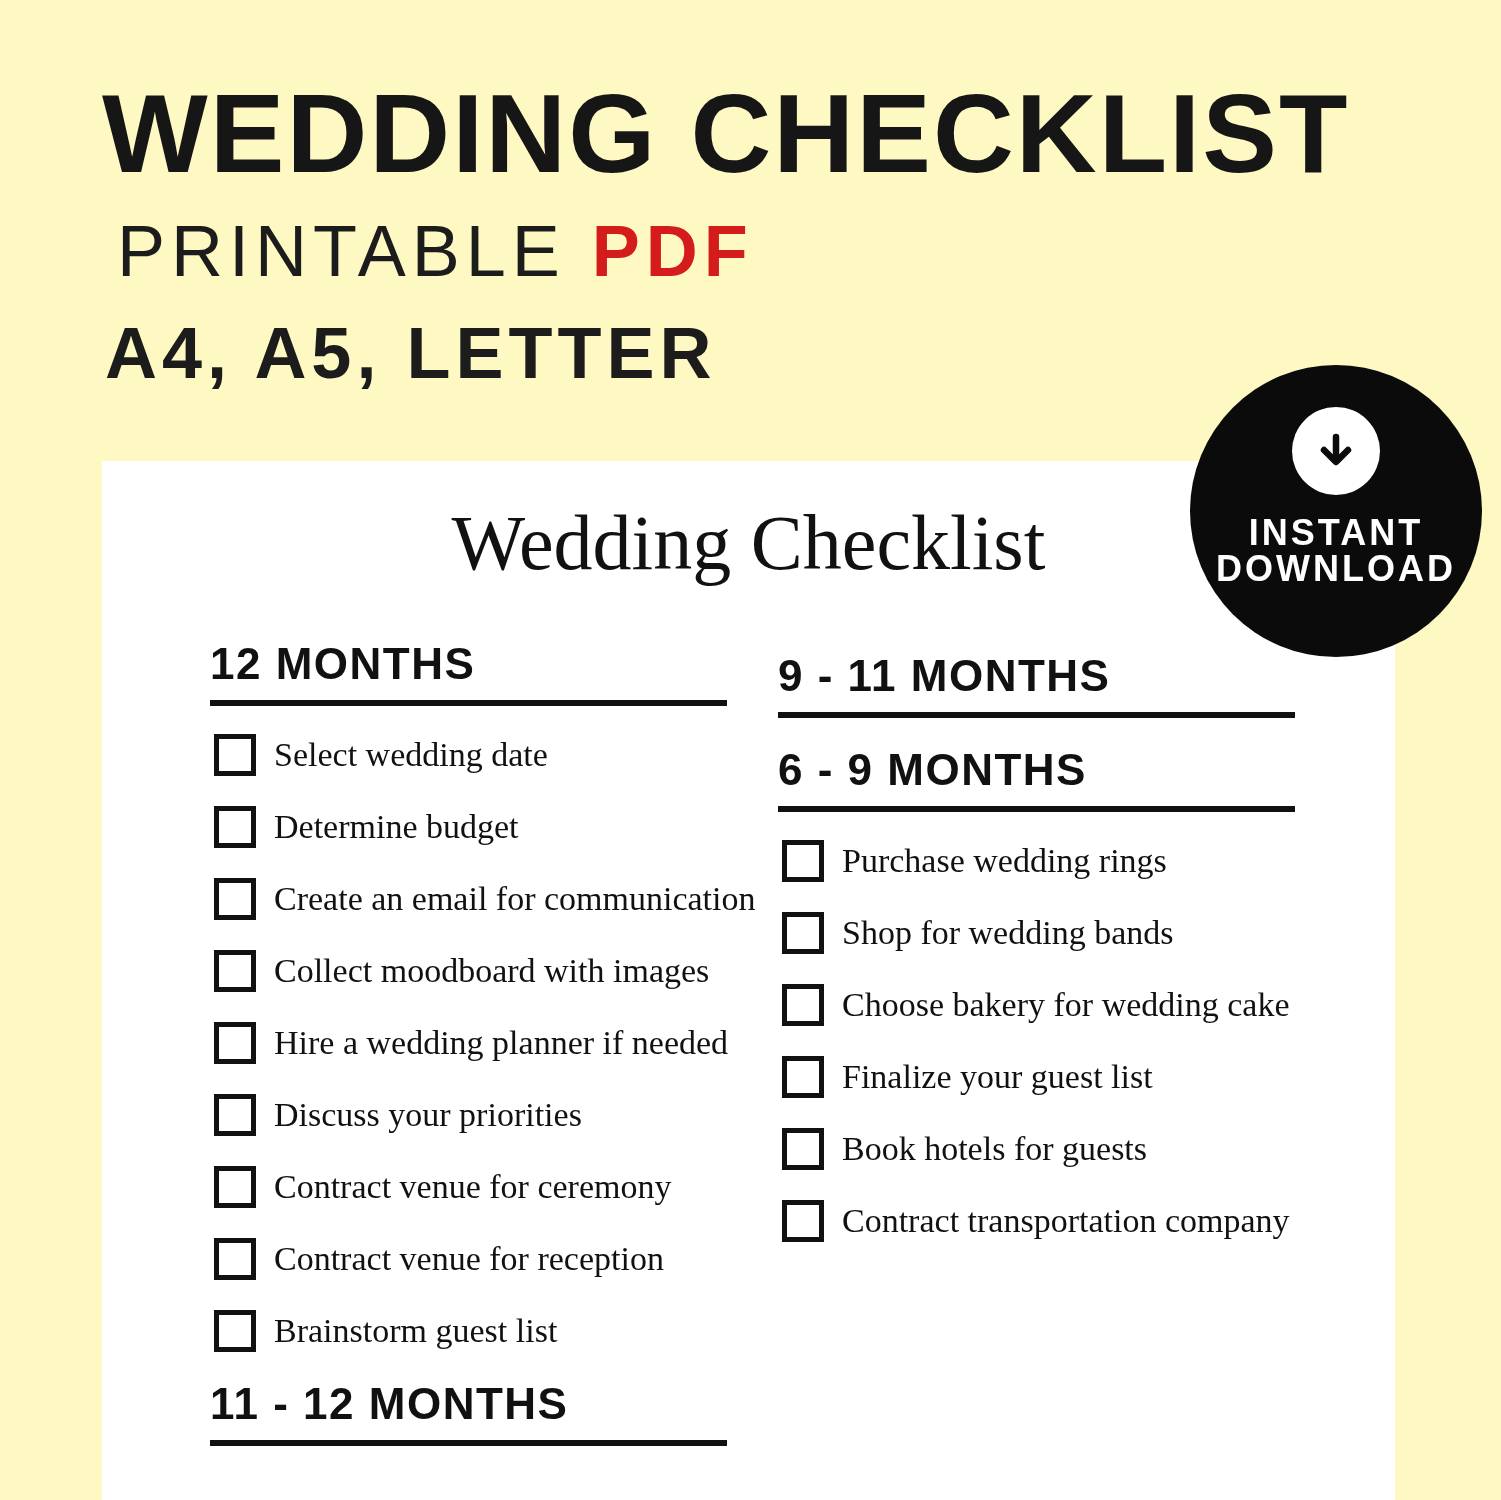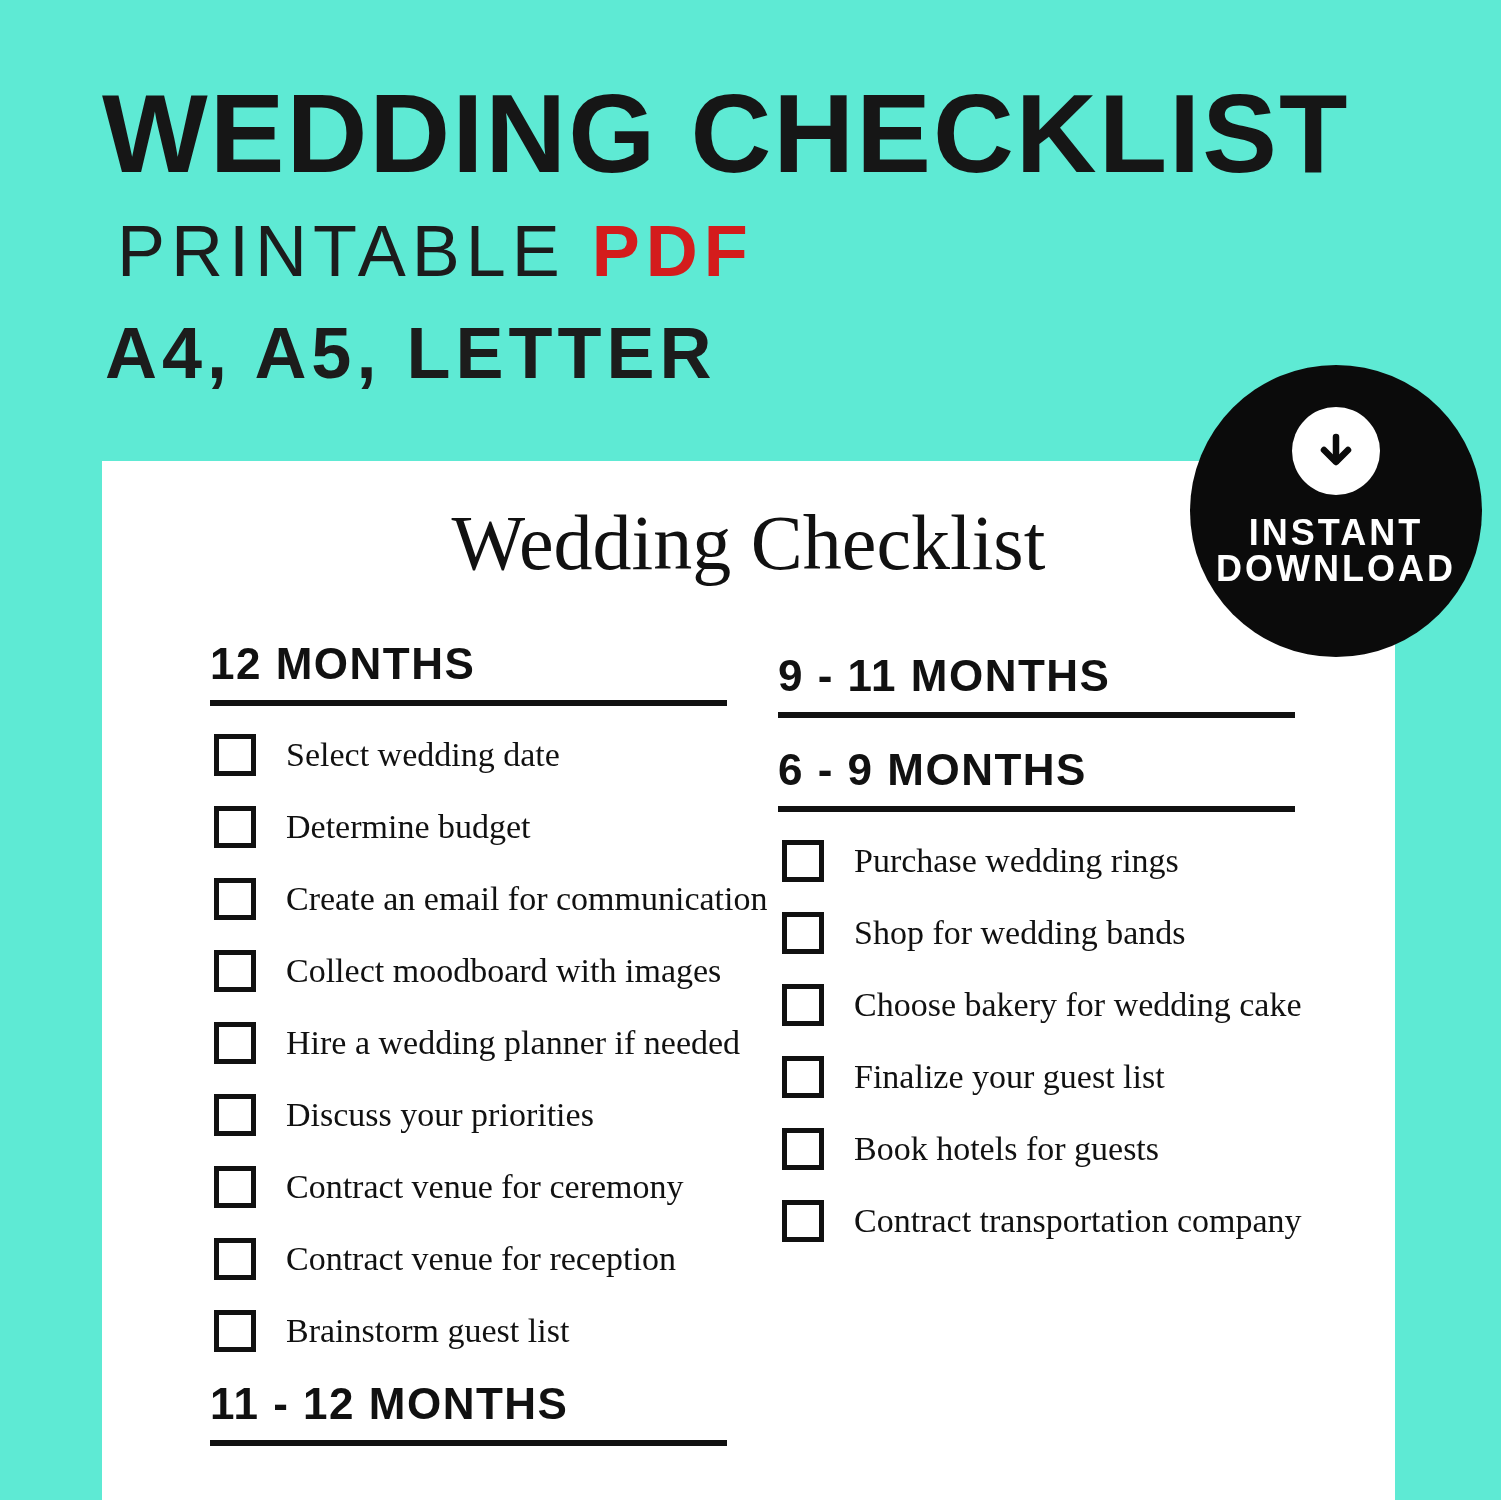--- a/index.html
+++ b/index.html
@@ -10,7 +10,7 @@
     position: relative;
     width: 1501px;
     height: 1500px;
-    background: #5eead4;
+    background: #fef9c3;
     overflow: hidden;
   }
 

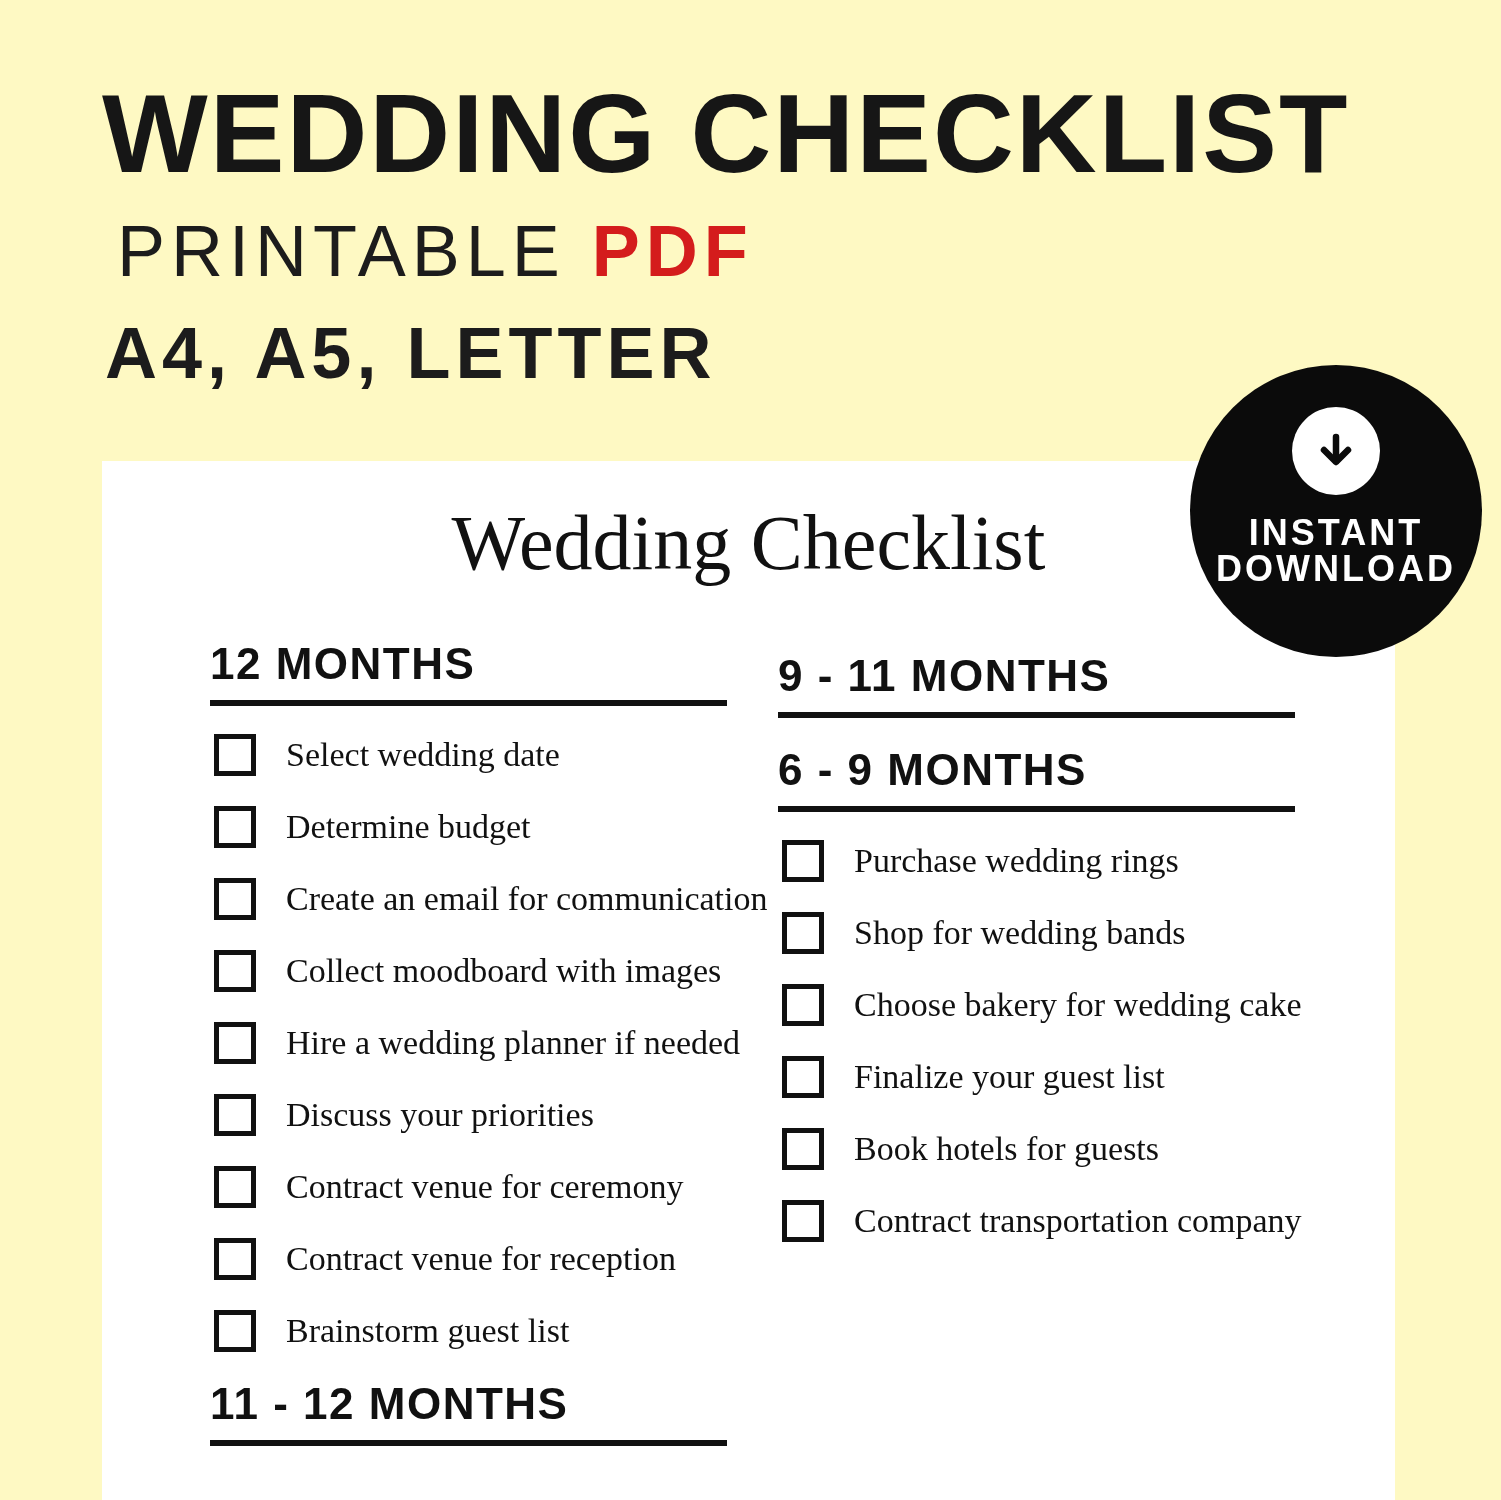--- a/index.html
+++ b/index.html
@@ -118,7 +118,7 @@
     cursor: pointer;
   }
   .item-label {
-    margin-left: 30px;
+    margin-left: 18px;
     font-family: "Liberation Serif", serif;
     font-size: 34px;
     line-height: 1;

